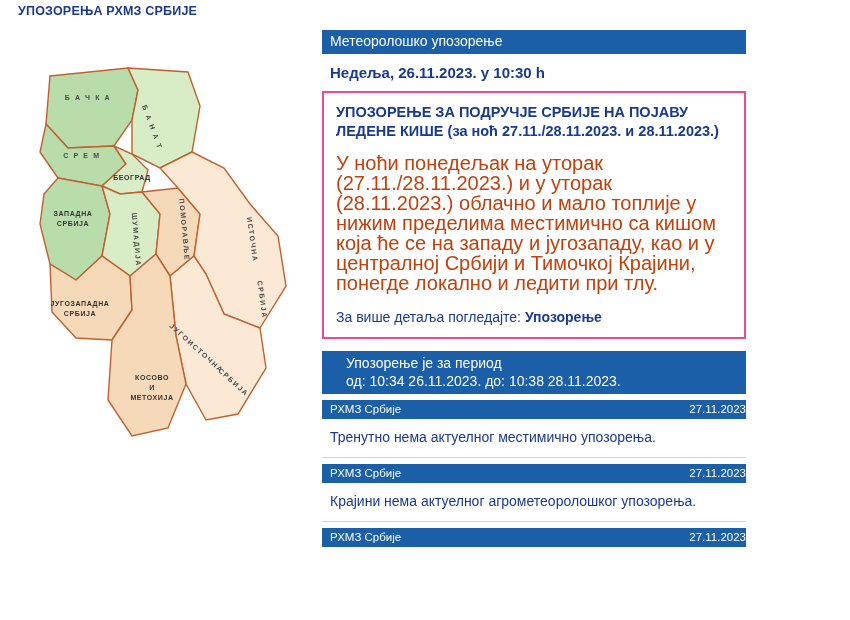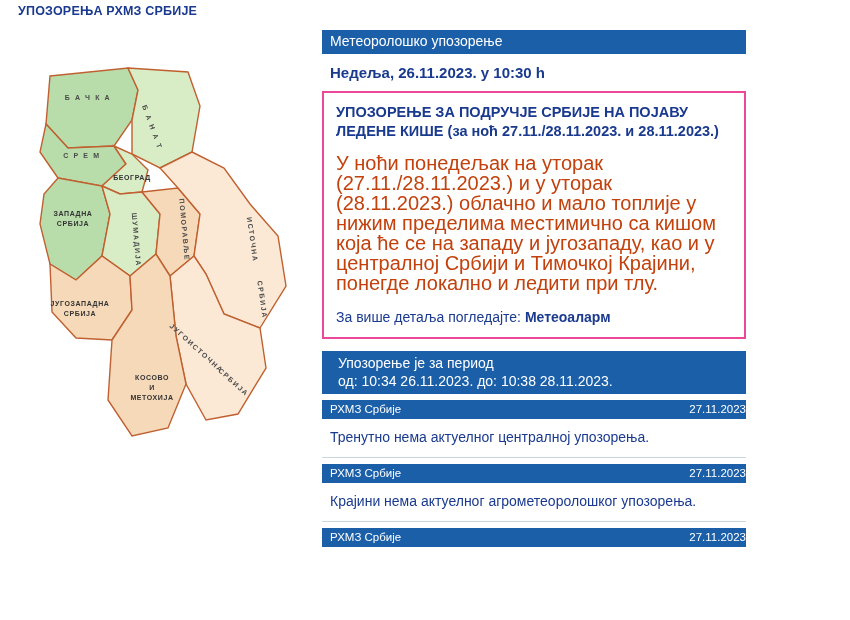--- a/index.html
+++ b/index.html
@@ -187,7 +187,7 @@
     <div class="alert-title">УПОЗОРЕЊЕ ЗА ПОДРУЧЈЕ СРБИЈЕ НА ПОЈАВУ ЛЕДЕНЕ КИШЕ (за ноћ 27.11./28.11.2023. и 28.11.2023.)</div>
     <div class="alert-body">У ноћи понедељак на уторак (27.11./28.11.2023.) и у уторак (28.11.2023.) облачно и мало топлије у нижим пределима местимично са кишом која ће се на западу и југозападу, као и у централној Србији и Тимочкој Крајини, понегде локално и ледити при тлу.</div>
     <div class="alert-more">
-      <span>За више детаља погледајте: </span><b>Метеоаларм</b>
+      <span>За више детаља погледајте: </span><b>Упозорење</b>
     </div>
   </div>
 

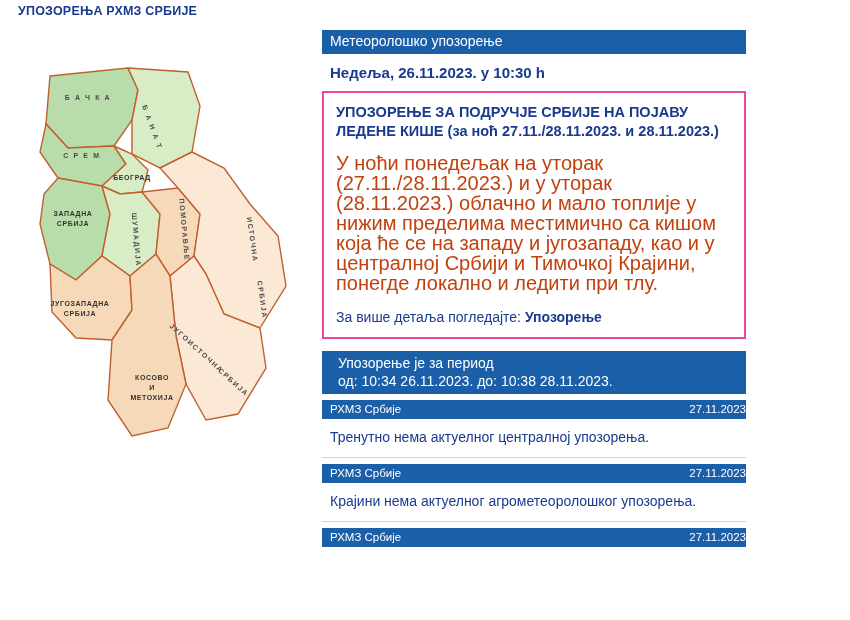--- a/index.html
+++ b/index.html
@@ -84,7 +84,7 @@
     color: #ffffff;
     font-size: 14px;
     line-height: 18px;
-    padding: 3px 8px 4px 16px;
+    padding: 3px 8px 4px 24px;
     margin-top: 12px;
   }
   .period-line2 {

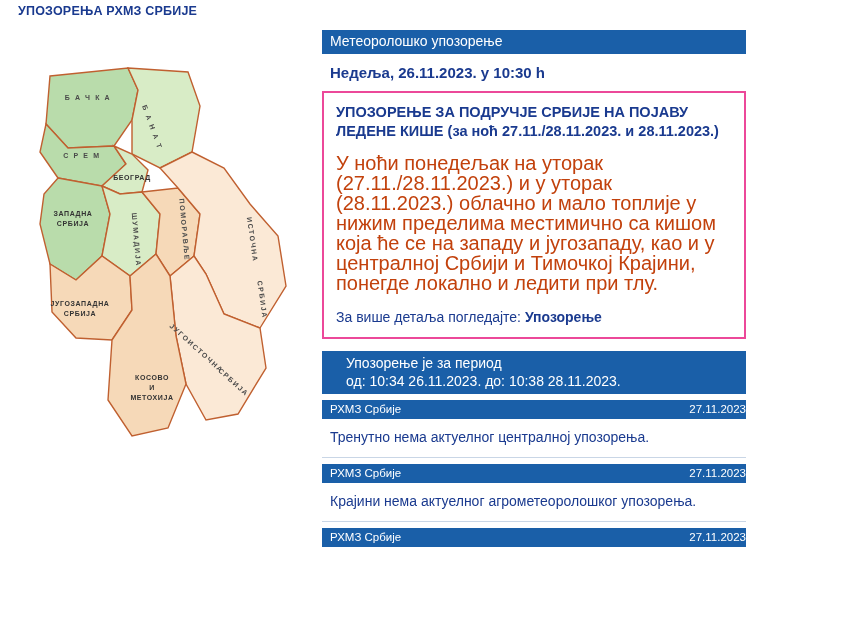--- a/index.html
+++ b/index.html
@@ -201,7 +201,7 @@
       <span>РХМЗ Србије</span>
       <span>27.11.2023</span>
     </div>
-    <div class="item-text">Тренутно нема актуелног централној упозорења.</div>
+    <div class="item-text">Тренутно нема актуелног местимично упозорења.</div>
     <div class="item-sep"></div>
   </div>
 

